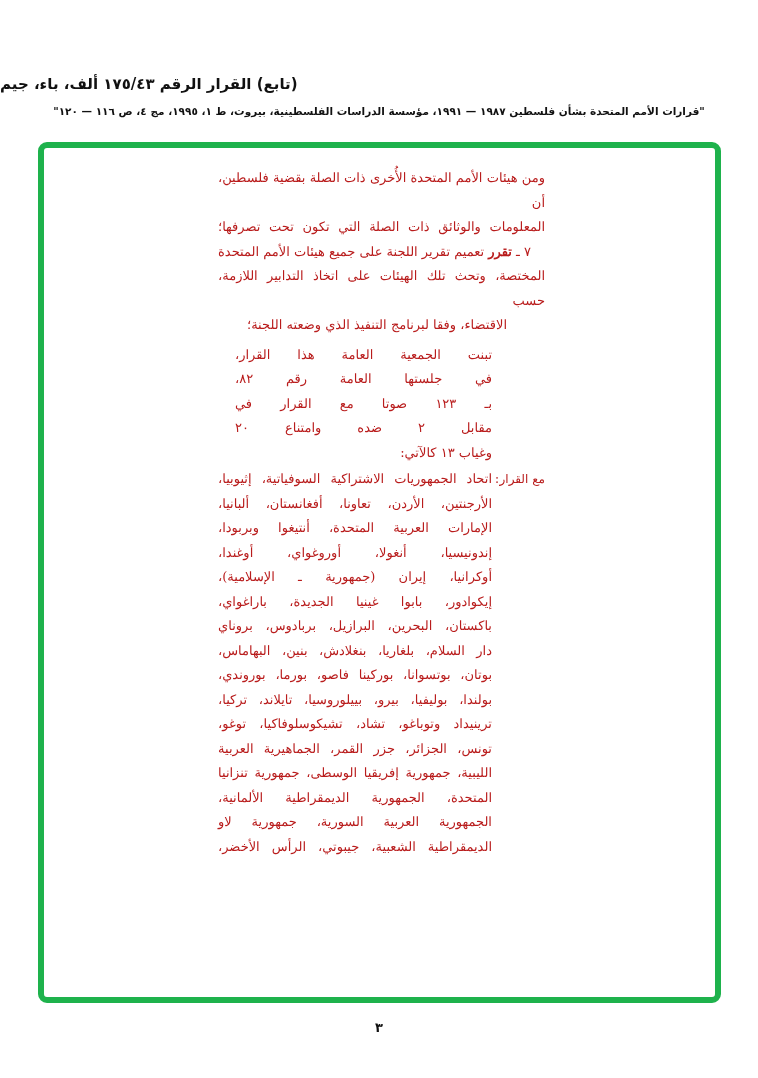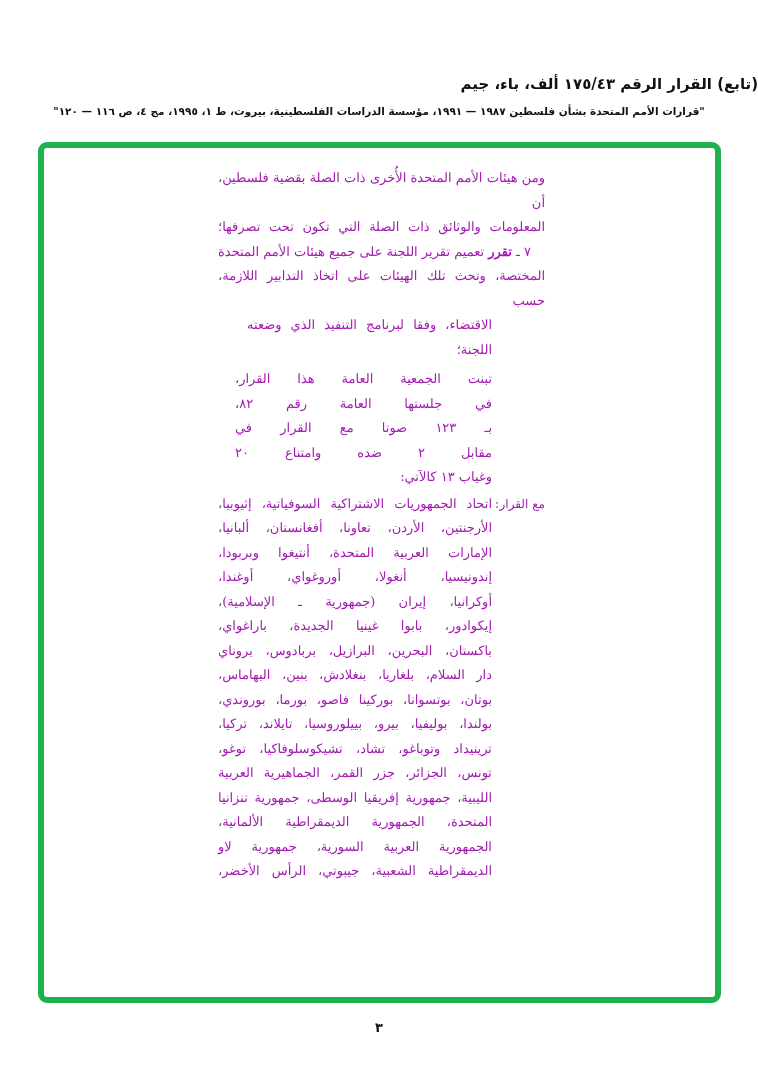--- a/index.html
+++ b/index.html
@@ -13,7 +13,7 @@
   }
   .hdr1{
     position:absolute;top:72px;left:0;width:758px;
-    text-align:right;
+    text-align:left;
     font-family:"DejaVu Sans", sans-serif;
     font-weight:700;font-size:15px;line-height:24px;
     color:#111;

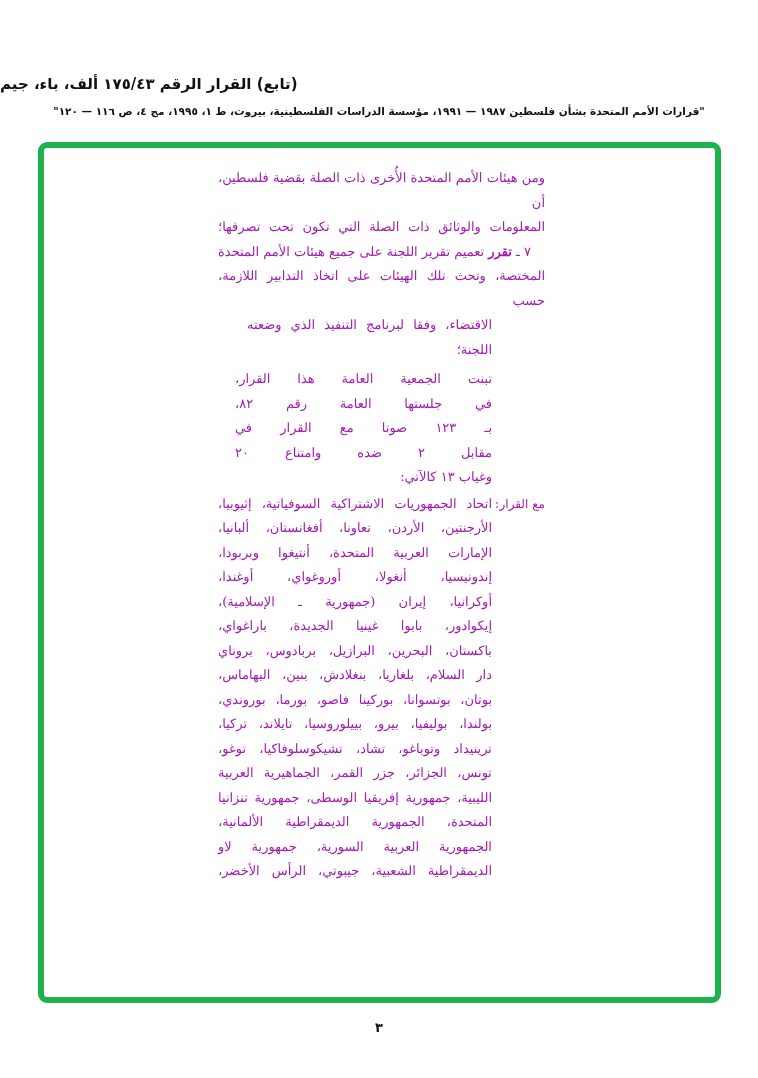--- a/index.html
+++ b/index.html
@@ -37,7 +37,7 @@
     position:absolute;top:166px;right:213px;width:327px;
     direction:rtl;
     font-size:13px;line-height:24.5px;
-    color:#a21caf;
+    color:#b91c1c;
   }
   .tl{min-height:24.5px;}
   .tl.j{text-align:justify;text-align-last:justify;}

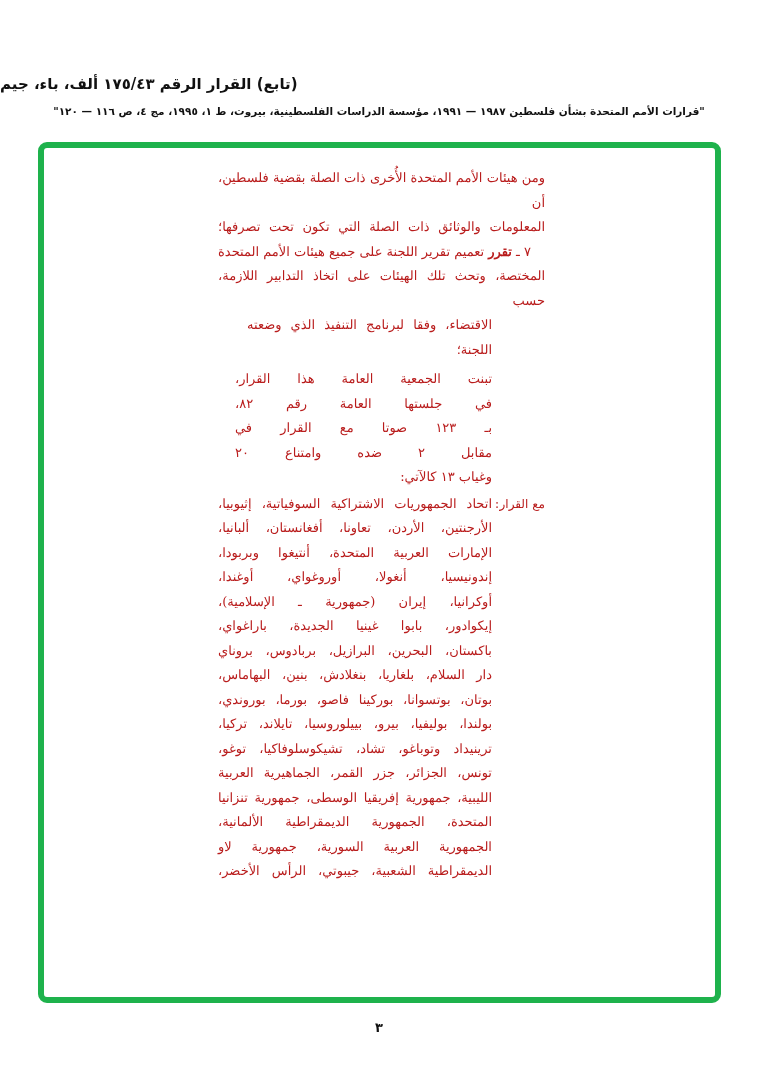--- a/index.html
+++ b/index.html
@@ -43,7 +43,7 @@
   .tl.j{text-align:justify;text-align-last:justify;}
   .tl.r{text-align:right;}
   .tl.ind{text-indent:14px;}
-  .tl.mid{margin-right:53px;margin-left:29px;text-align:justify;text-align-last:justify;}
+  .tl.mid{margin-right:38px;margin-left:29px;text-align:justify;text-align-last:justify;}
   .tl.ri{margin-right:104px;text-align:right;}
   .b{font-weight:700;}
   .vote{

